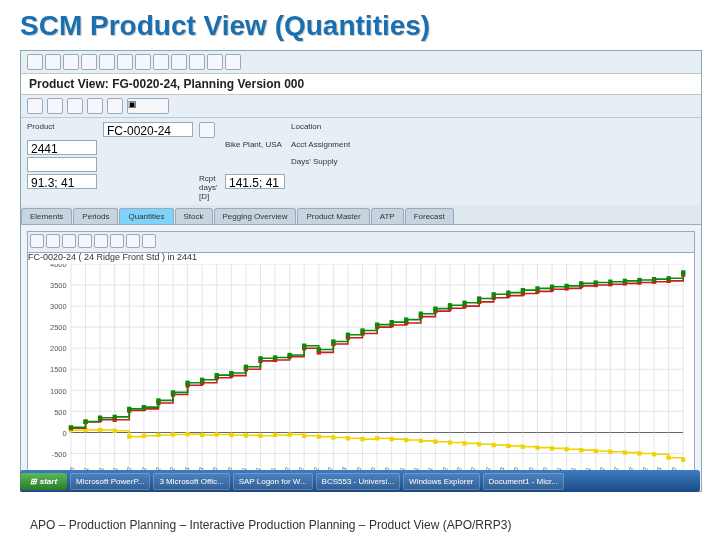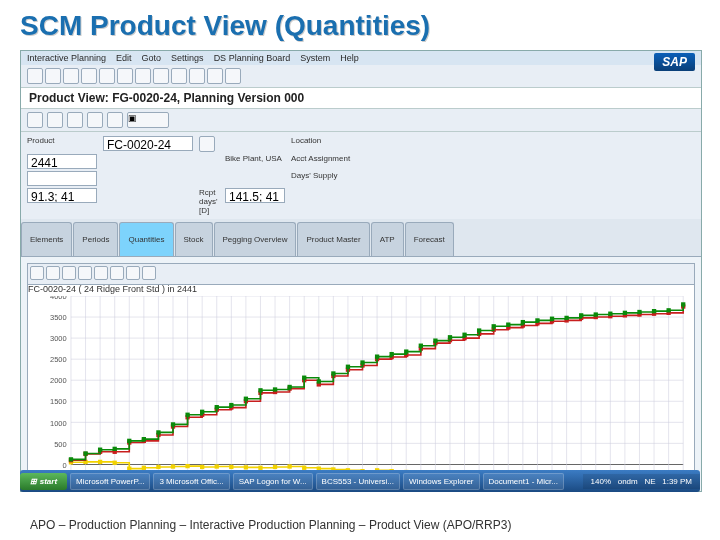--- a/index.html
+++ b/index.html
@@ -40,16 +40,6 @@
   <div class="title">SCM Product View (Quantities)</div>
 
   <div class="sap-window">
-    <div class="menubar">
-      <span>Interactive Planning</span>
-      <span>Edit</span>
-      <span>Goto</span>
-      <span>Settings</span>
-      <span>DS Planning Board</span>
-      <span>System</span>
-      <span>Help</span>
-      <span class="logo">SAP</span>
-    </div>
     <div class="toolbar">
       <span class="tb-btn"></span>
       <span class="tb-btn"></span>

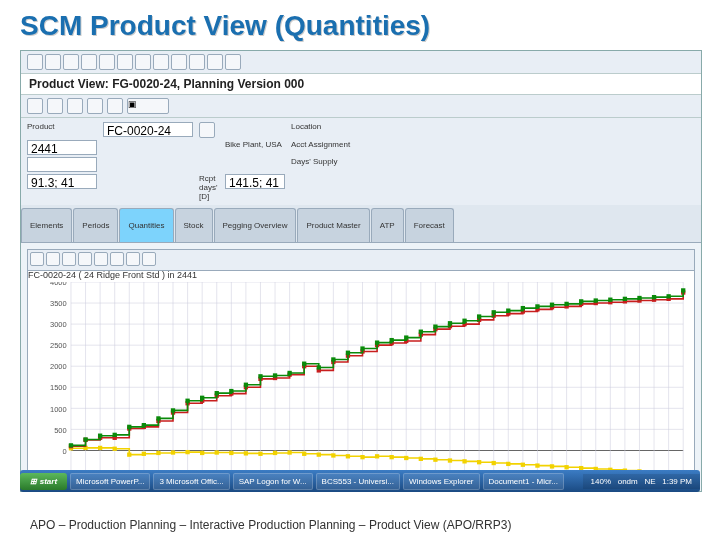--- a/index.html
+++ b/index.html
@@ -16,7 +16,7 @@
 .lbl{color:#333}
 .inp{background:#fff;border:1px solid #9ab;padding:1px 3px;height:11px;overflow:hidden;white-space:nowrap;font-size:12px}
 .tabs{background:#dfe7ef;padding-top:3px;border-bottom:1px solid #9ab;display:flex;gap:0;font-size:8px}
-.tab{padding:12px 8px;background:#c7d3df;border:1px solid #9ab;border-bottom:none;margin-right:1px;color:#333;border-radius:3px 3px 0 0}
+.tab{padding:3px 8px;background:#c7d3df;border:1px solid #9ab;border-bottom:none;margin-right:1px;color:#333;border-radius:3px 3px 0 0}
 .tab.active{background:#7dd3fc;font-weight:normal}
 .chart-area{background:#fff;margin:6px;border:1px solid #9ab;height:270px;position:relative}
 .chart-tb{height:16px;background:#e8eef5;border-bottom:1px solid #9ab;display:flex;gap:2px;padding:2px}

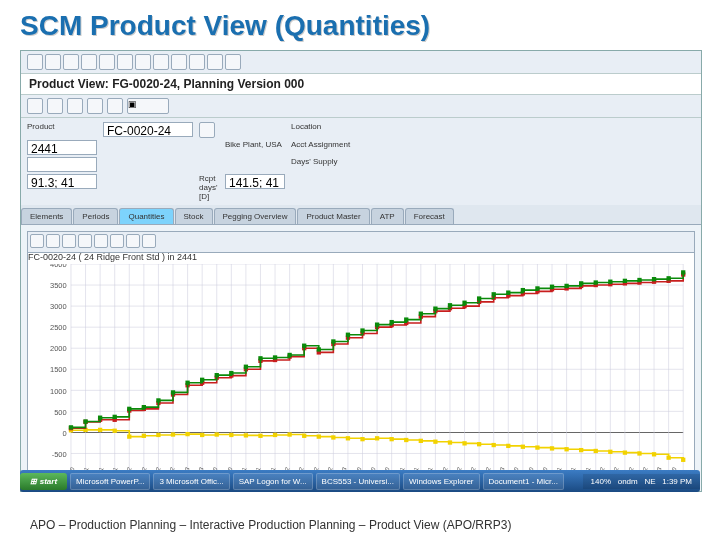--- a/index.html
+++ b/index.html
@@ -377,12 +377,6 @@
         <span class="task-item">Windows Explorer</span>
         <span class="task-item">Document1 - Micr...</span>
       </div>
-    <span class="tray">
-      <span>140%</span> &nbsp;
-      <span>ondm</span> &nbsp;
-      <span>NE</span> &nbsp;
-      <span>1:39 PM</span>
-    </span>
   </div>
 
   <div class="caption">APO – Production Planning – Interactive Production Planning – Product View (APO/RRP3)</div>

